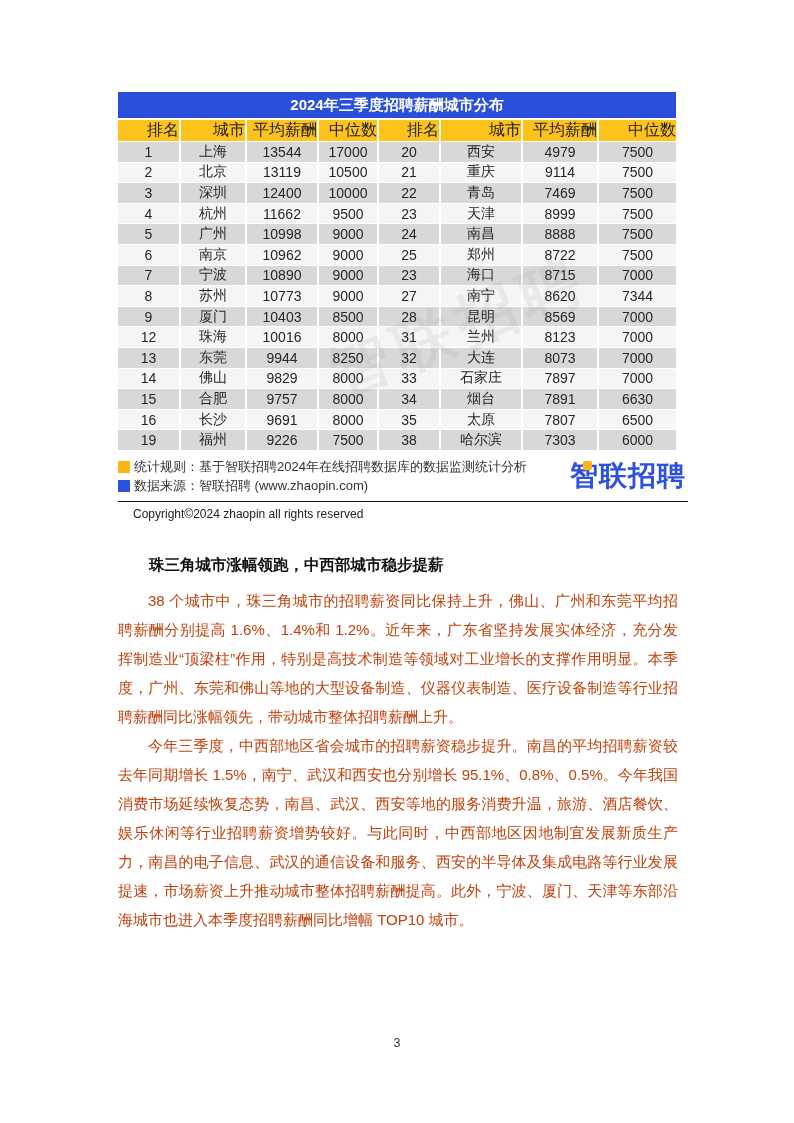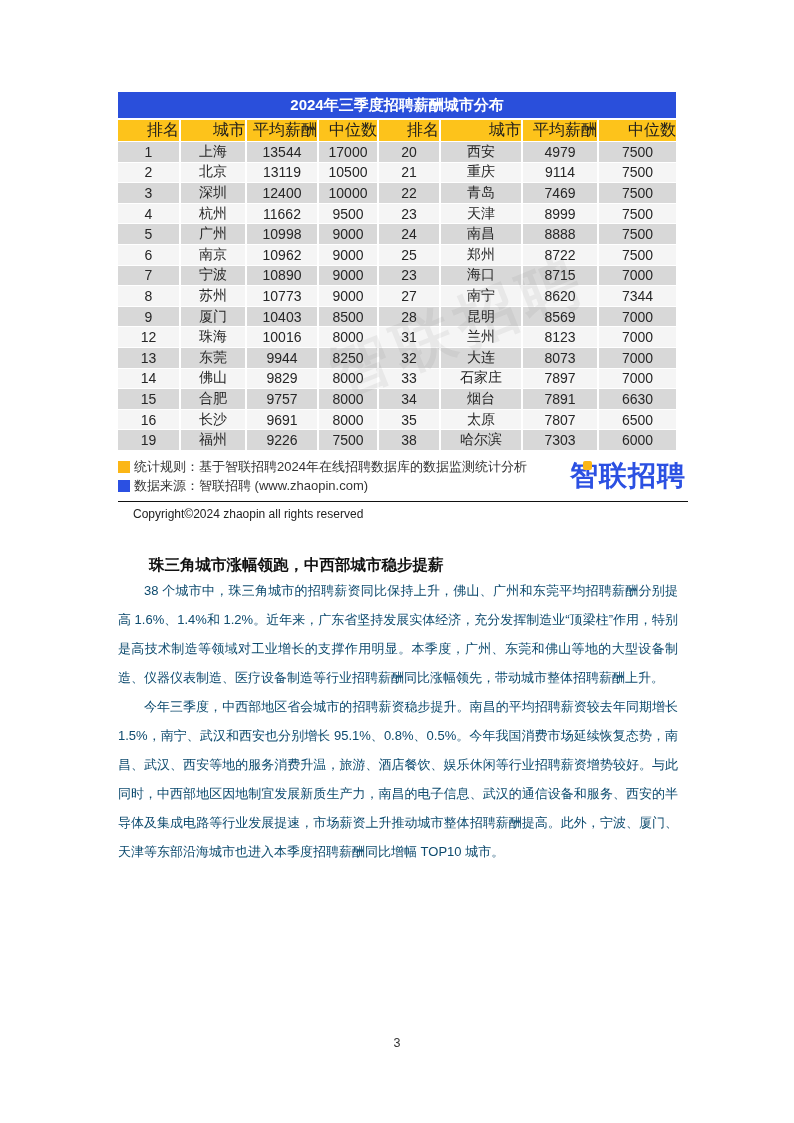--- a/index.html
+++ b/index.html
@@ -102,7 +102,7 @@
   .article { width: 560px; }
   .article-heading {
     margin-top: 34px;
-    margin-bottom: 0;
+    margin-bottom: 10px;
     text-indent: 2em;
     font-size: 15.5px;
     font-weight: bold;

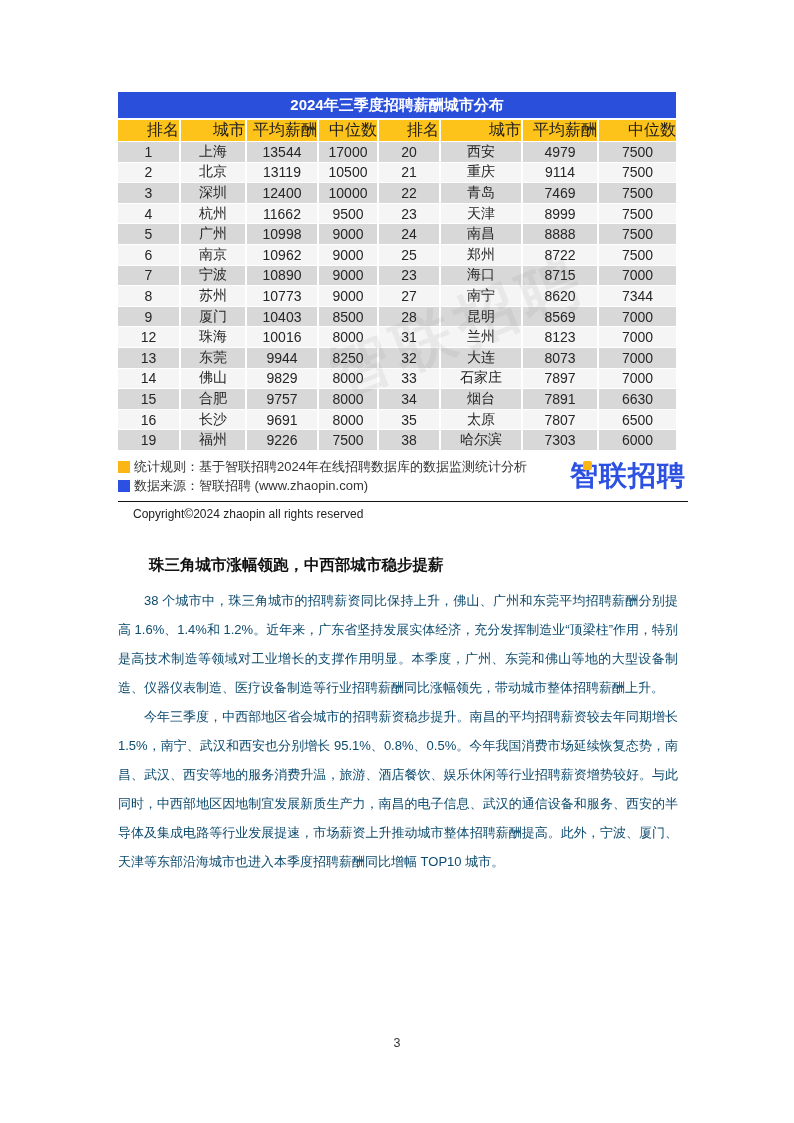--- a/index.html
+++ b/index.html
@@ -109,11 +109,11 @@
     color: #111111;
   }
   .article p {
-    font-size: 13px;
+    font-size: 15px;
     line-height: 29px;
     text-align: justify;
     text-indent: 2em;
-    color: #0c4a6e;
+    color: #c2410c;
   }
   
   .page-number {

